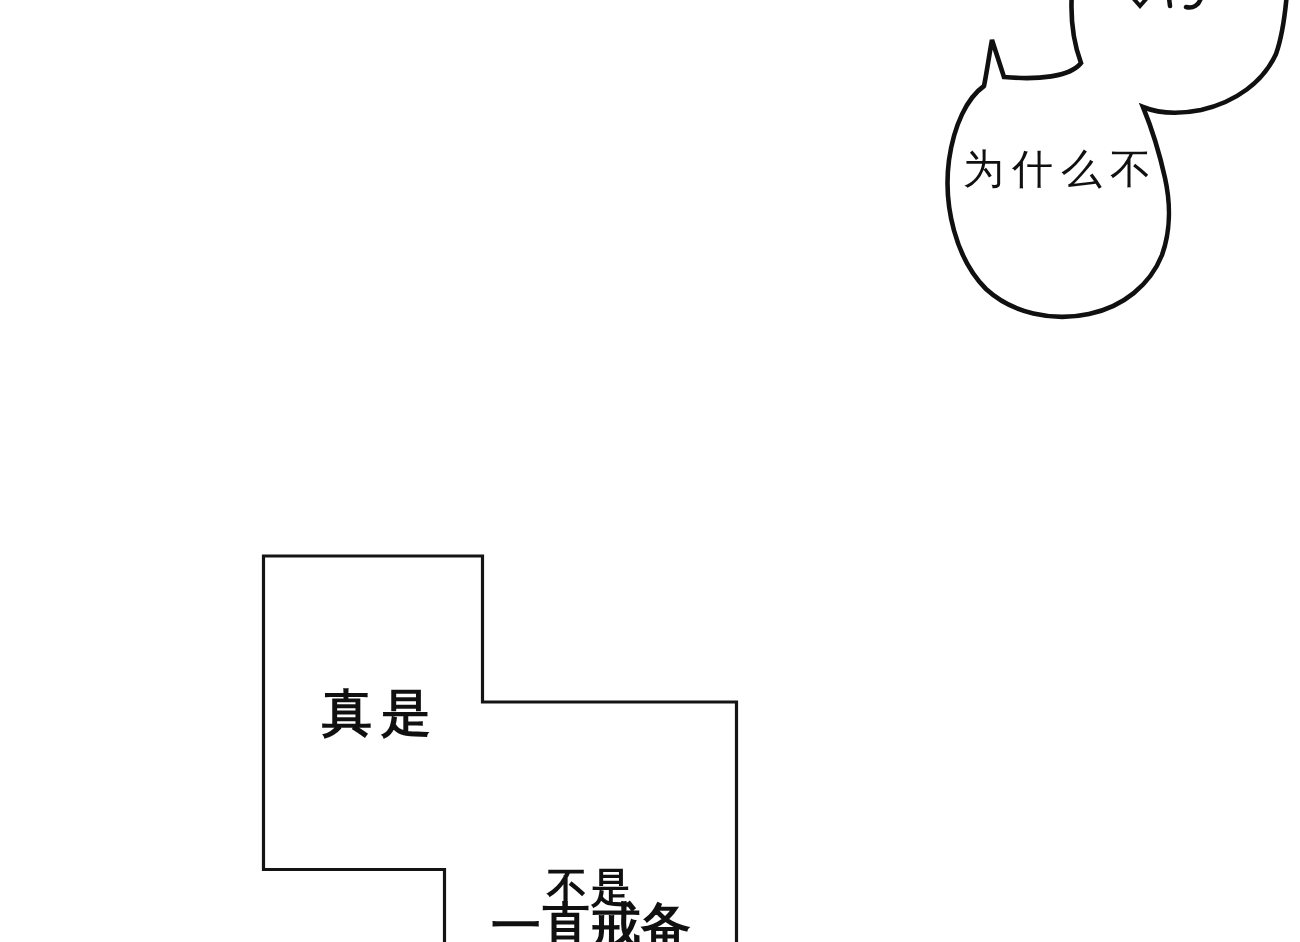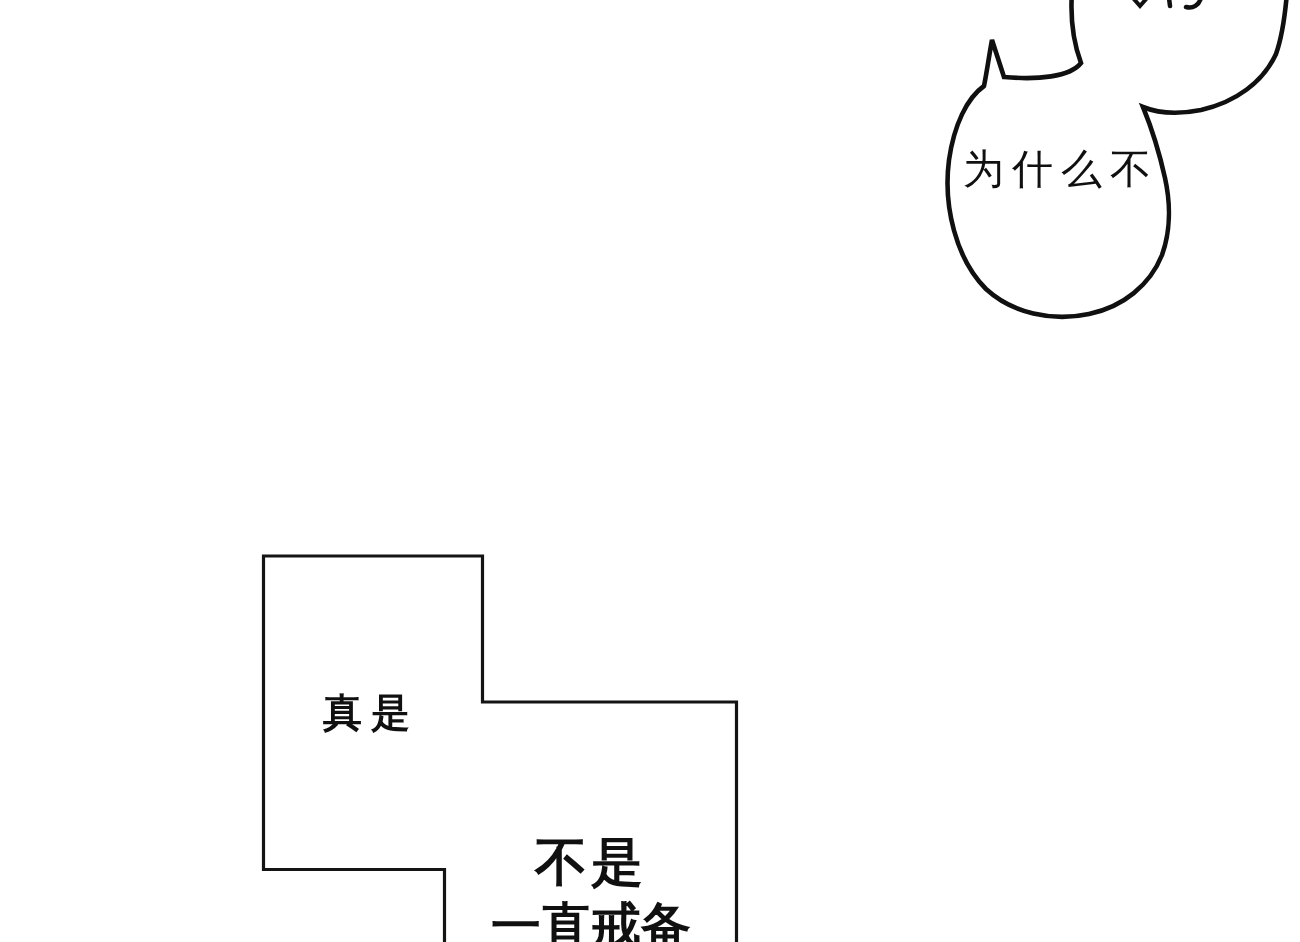--- a/index.html
+++ b/index.html
@@ -13,7 +13,7 @@
     height: 942px;
     overflow: hidden;
     background: #ffffff;
-    font-family: Liberation Sans, sans-serif;
+    font-family: Liberation Serif, serif;
   }
   .art {
     position: absolute;

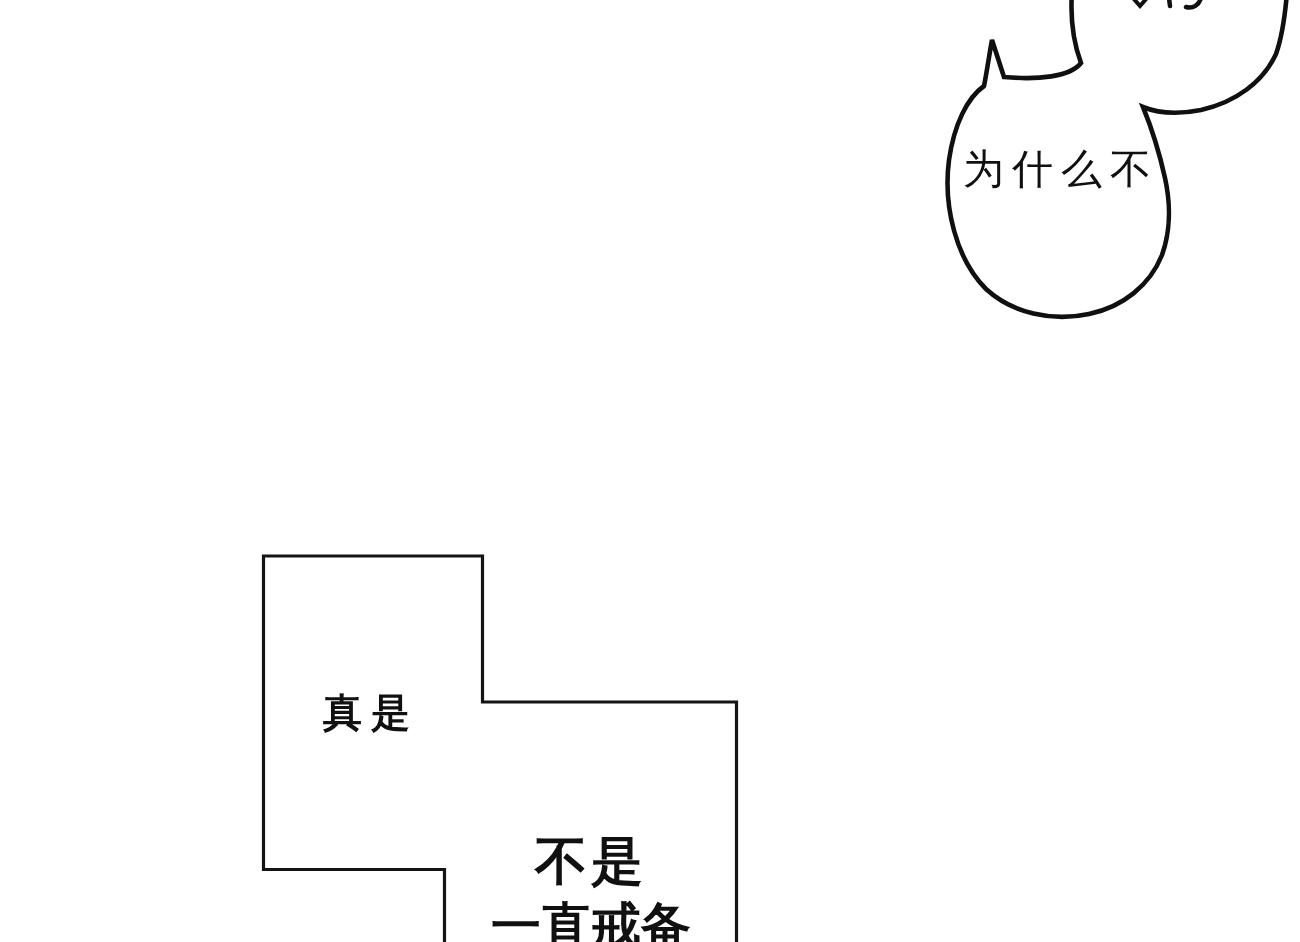--- a/index.html
+++ b/index.html
@@ -36,10 +36,10 @@
     font-weight: normal;
   }
   .caption-zhenshi {
-    left: 261px;
+    left: 271px;
     top: 686px;
     width: 220px;
-    font-size: 39px;
+    font-size: 50px;
     line-height: 54px;
     letter-spacing: 9px;
     font-weight: bold;

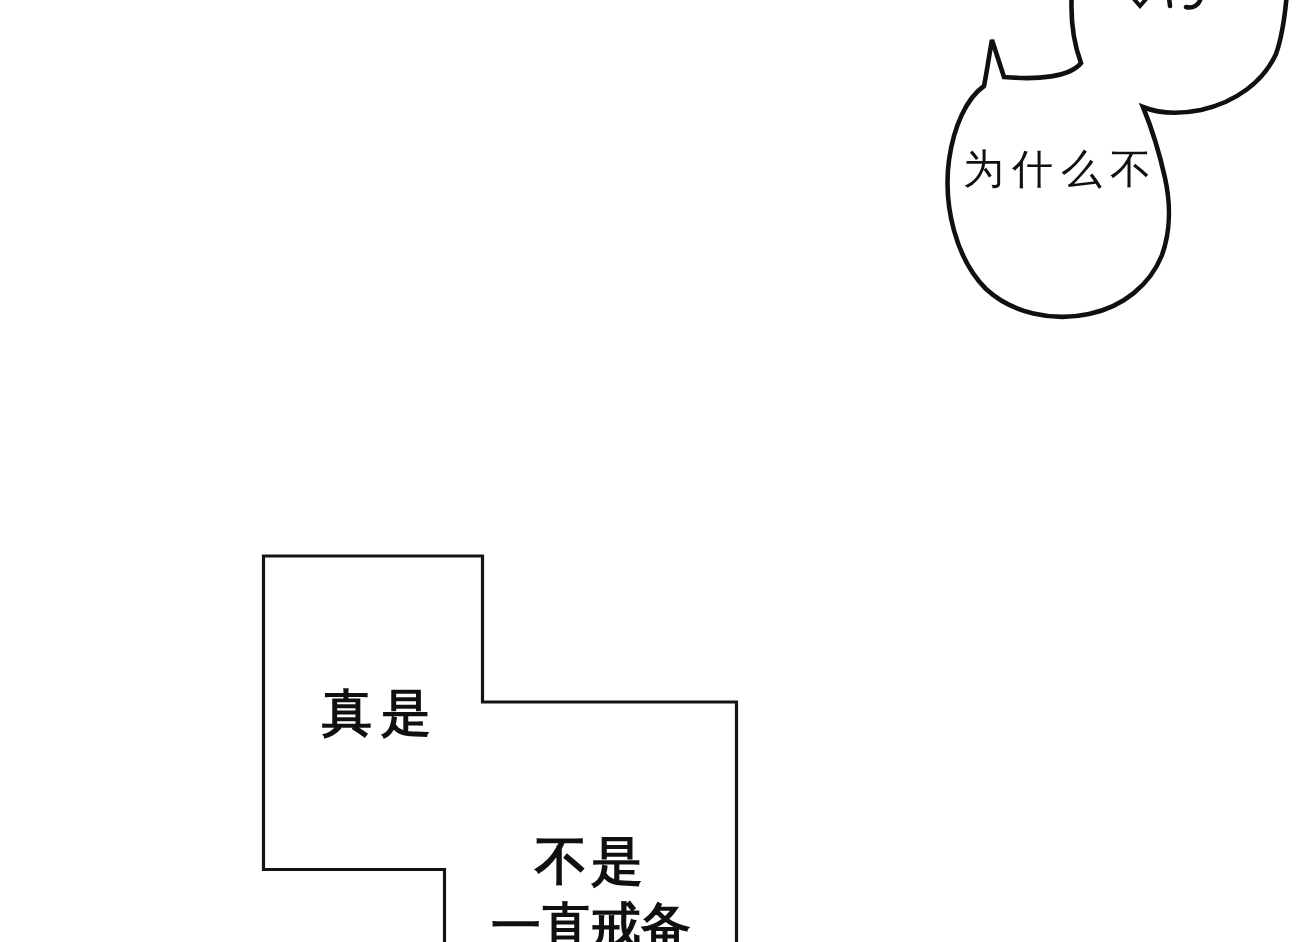--- a/index.html
+++ b/index.html
@@ -46,9 +46,9 @@
   }
   .caption-bushi {
     left: 445px;
-    top: 834px;
+    top: 860px;
     width: 292px;
-    font-size: 52px;
+    font-size: 40px;
     line-height: 56px;
     letter-spacing: 4px;
     font-weight: bold;

